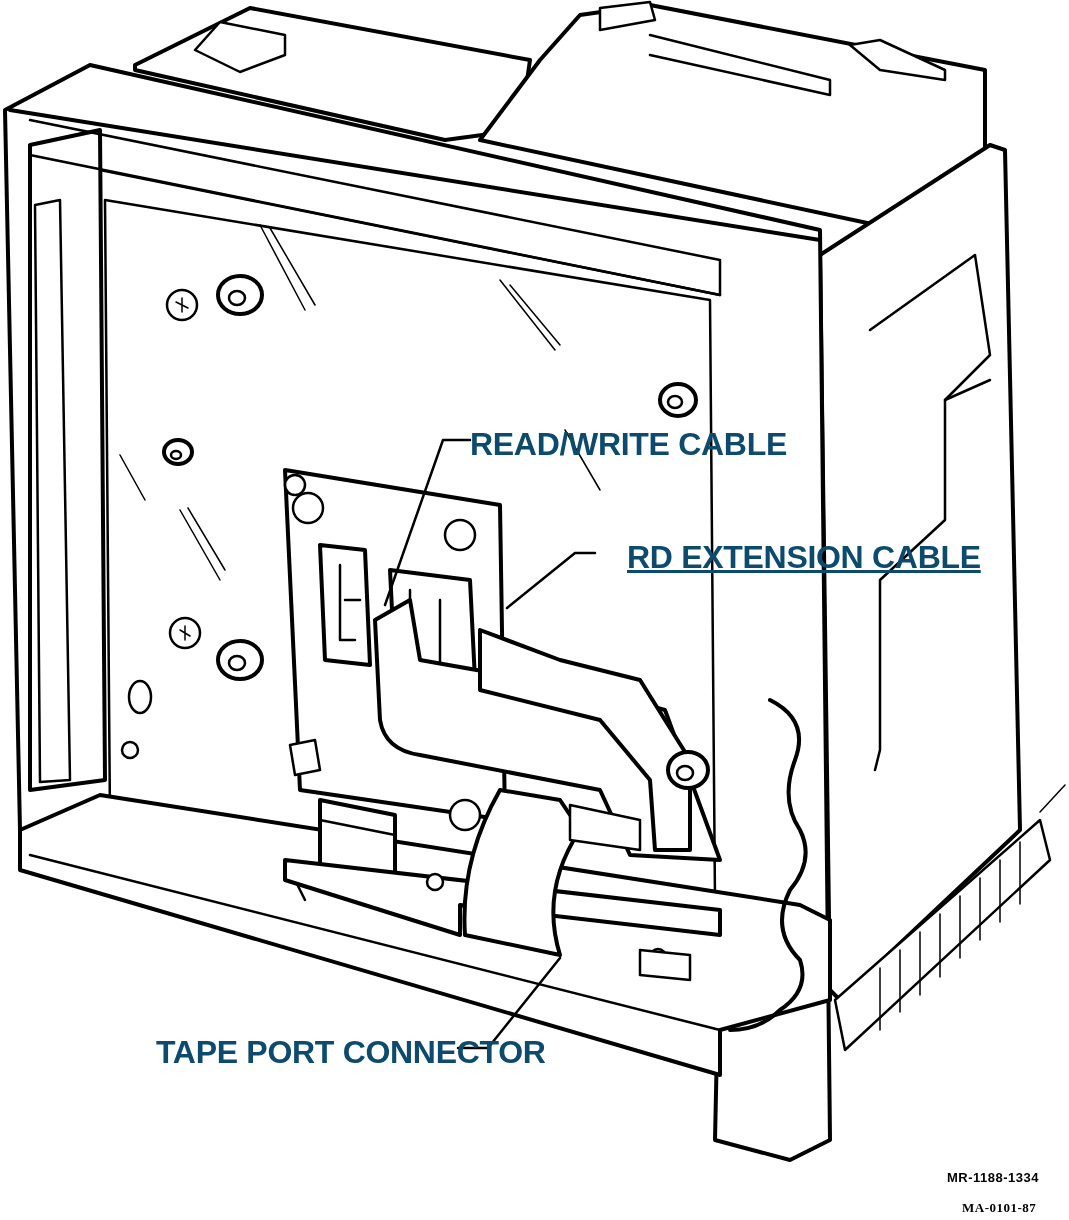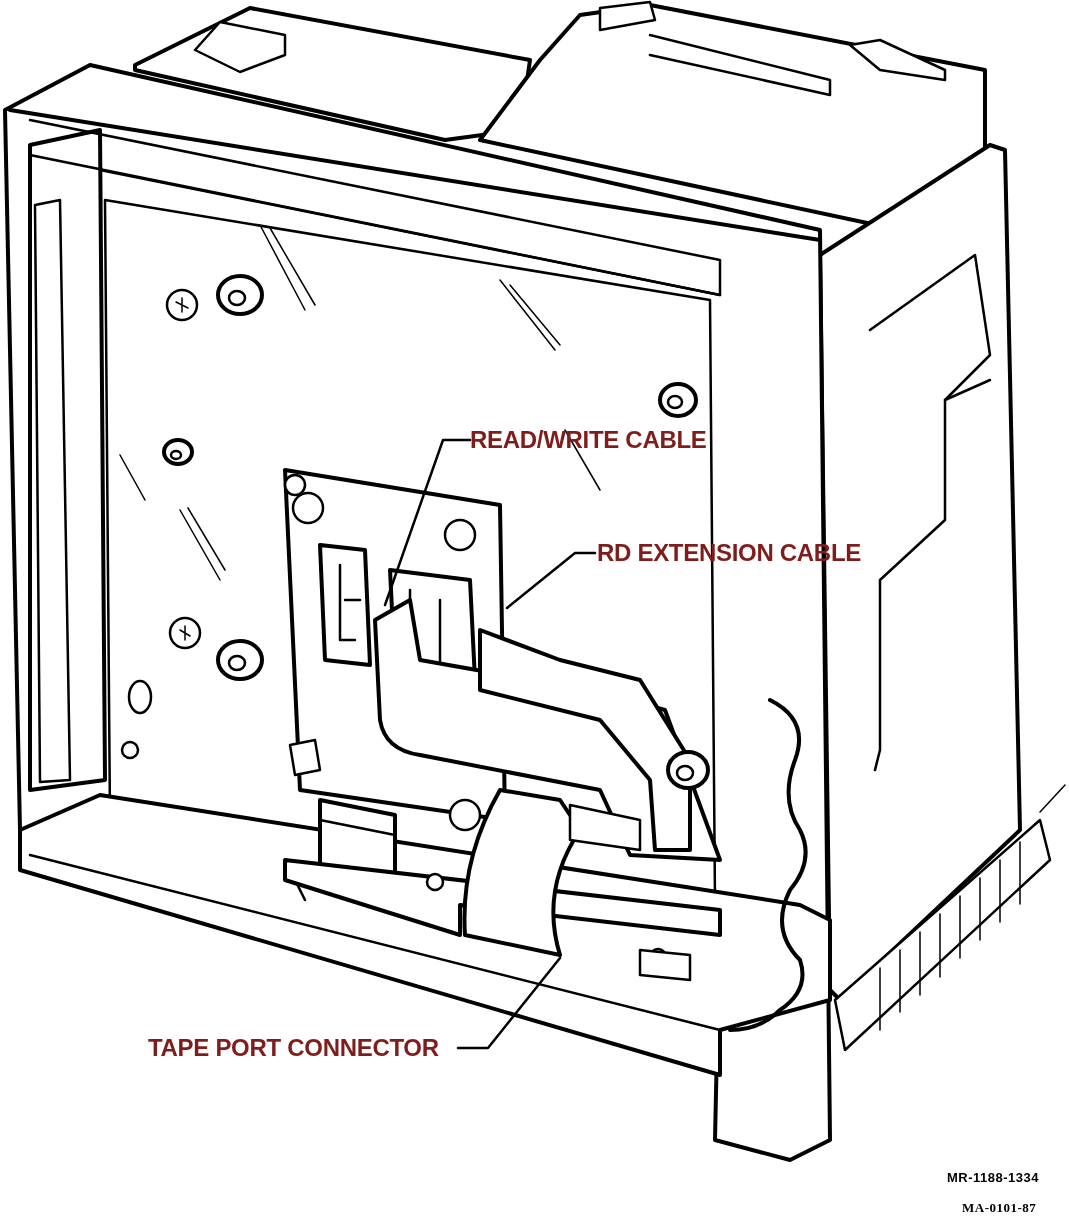--- a/index.html
+++ b/index.html
@@ -10,7 +10,7 @@
   .thin { fill: none; stroke: #000; stroke-width: 1.5; stroke-linecap: round; }
   .fw { fill: #fff; stroke: #000; stroke-width: 4; stroke-linejoin: round; }
   .fw2 { fill: #fff; stroke: #000; stroke-width: 2.5; stroke-linejoin: round; }
-  .label { position: absolute; font-weight: bold; font-size: 24px; color: #7f1d1d; white-space: nowrap; letter-spacing: -0.3px; line-height: 1; }
+  .label { position: absolute; font-weight: bold; font-size: 32px; color: #0c4a6e; white-space: nowrap; letter-spacing: -0.3px; line-height: 1; }
   .figid { position: absolute; font-weight: bold; font-size: 13px; color: #000; white-space: nowrap; letter-spacing: 0.5px; }
 </style>
 </head>

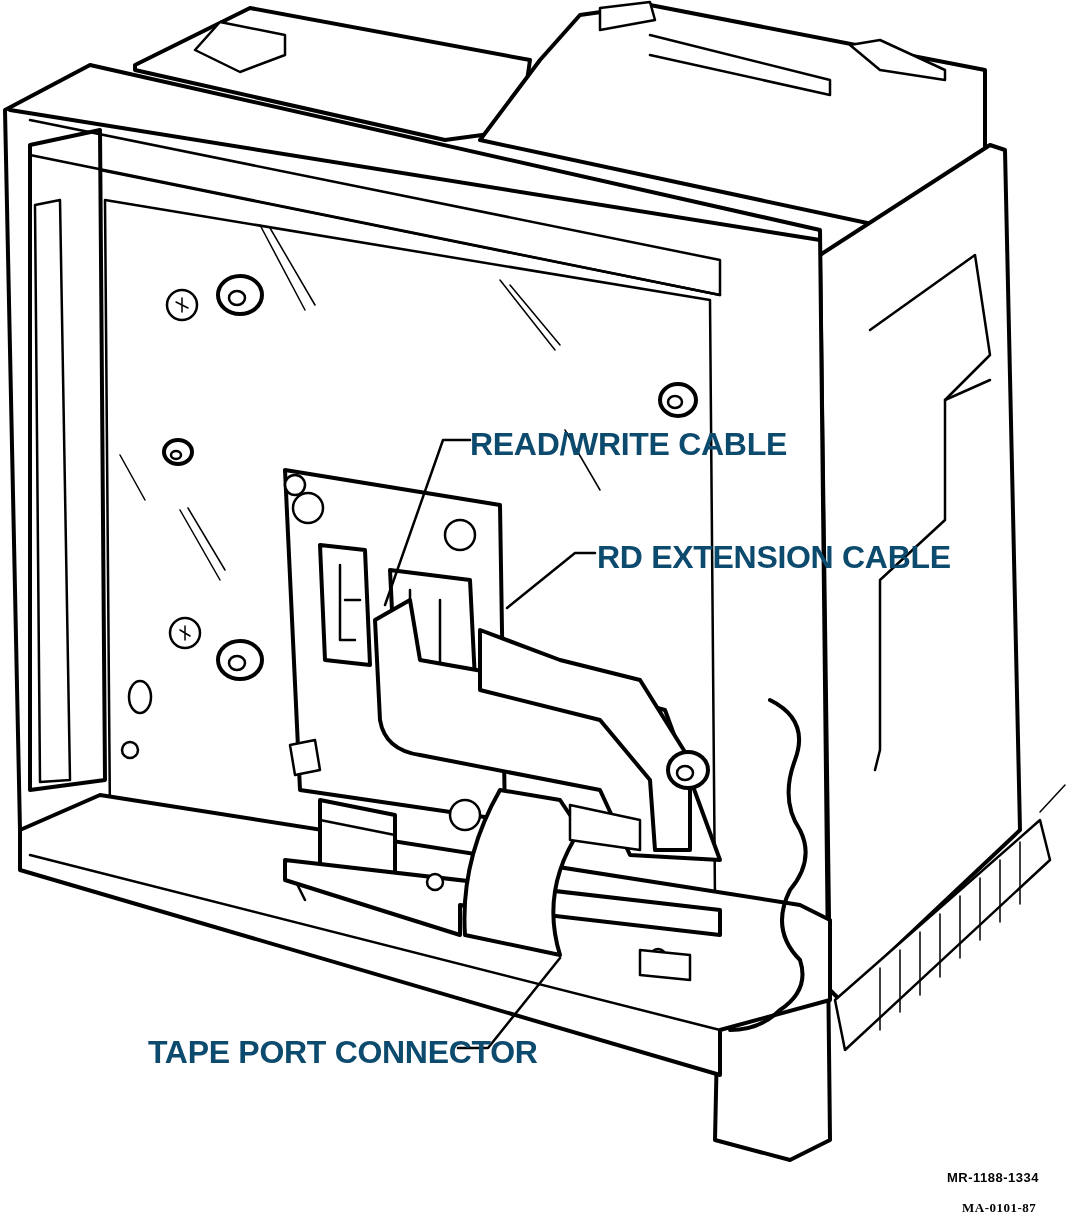--- a/index.html
+++ b/index.html
@@ -115,7 +115,7 @@
 </svg>
 
 <div class="label" style="left:470px; top:428px;">READ/WRITE CABLE</div>
-<div class="label" style="left:597px; top:541px;">RD EXTENSION CABLE</div>
+<div class="label" style="left:627px; top:541px;text-decoration:underline;">RD EXTENSION CABLE</div>
 <div class="label" style="left:148px; top:1036px;">TAPE PORT CONNECTOR</div>
 
 <div class="figid" style="left:947px; top:1170px;">MR-1188-1334</div>

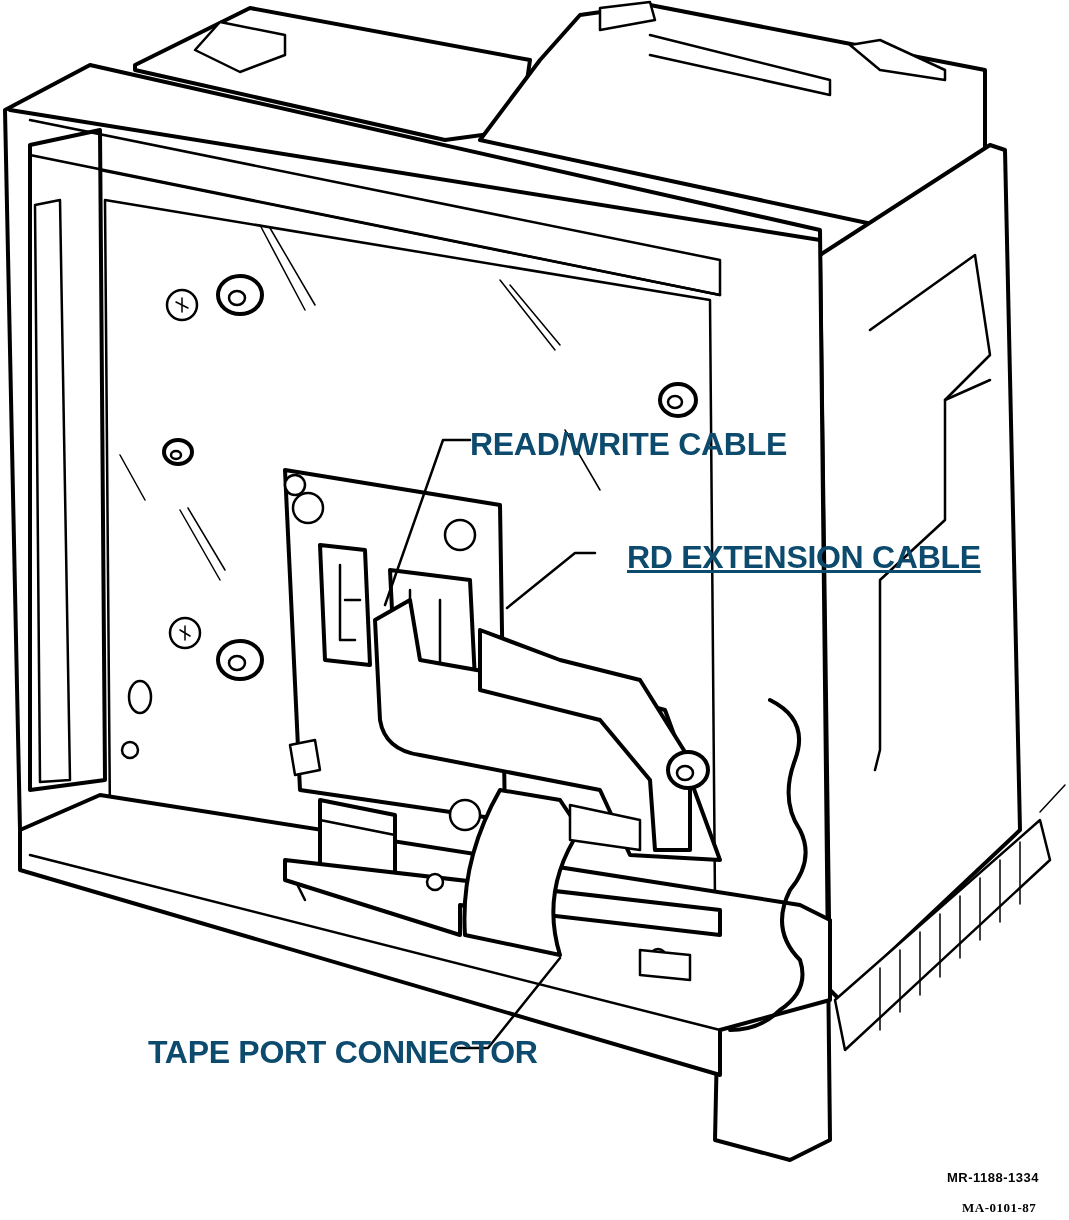--- a/index.html
+++ b/index.html
@@ -116,7 +116,7 @@
 
 <div class="label" style="left:470px; top:428px;">READ/WRITE CABLE</div>
 <div class="label" style="left:627px; top:541px;text-decoration:underline;">RD EXTENSION CABLE</div>
-<div class="label" style="left:148px; top:1036px;">TAPE PORT CONNECTOR</div>
+<div class="label" style="left:156px; top:1036px;">TAPE PORT CONNECTOR</div>
 
 <div class="figid" style="left:947px; top:1170px;">MR-1188-1334</div>
 <div class="figid" style="left:962px; top:1200px;font-family:Liberation Serif, serif;">MA-0101-87</div>

